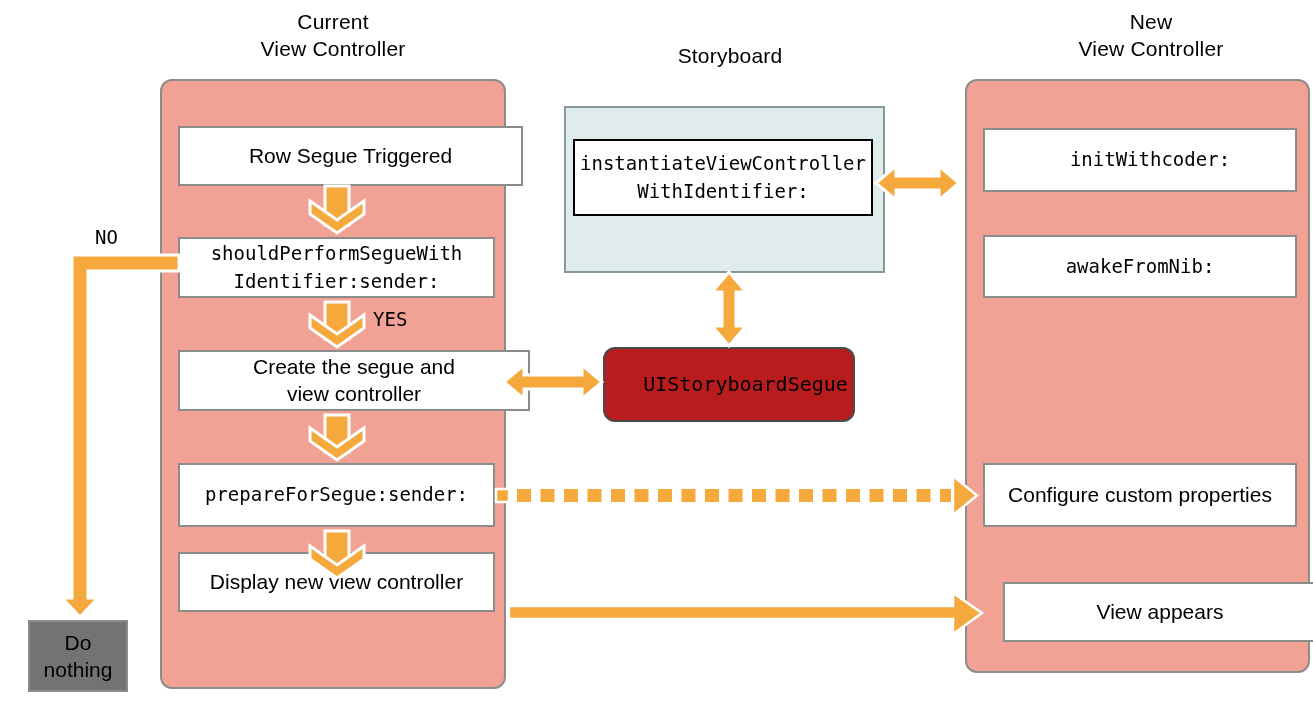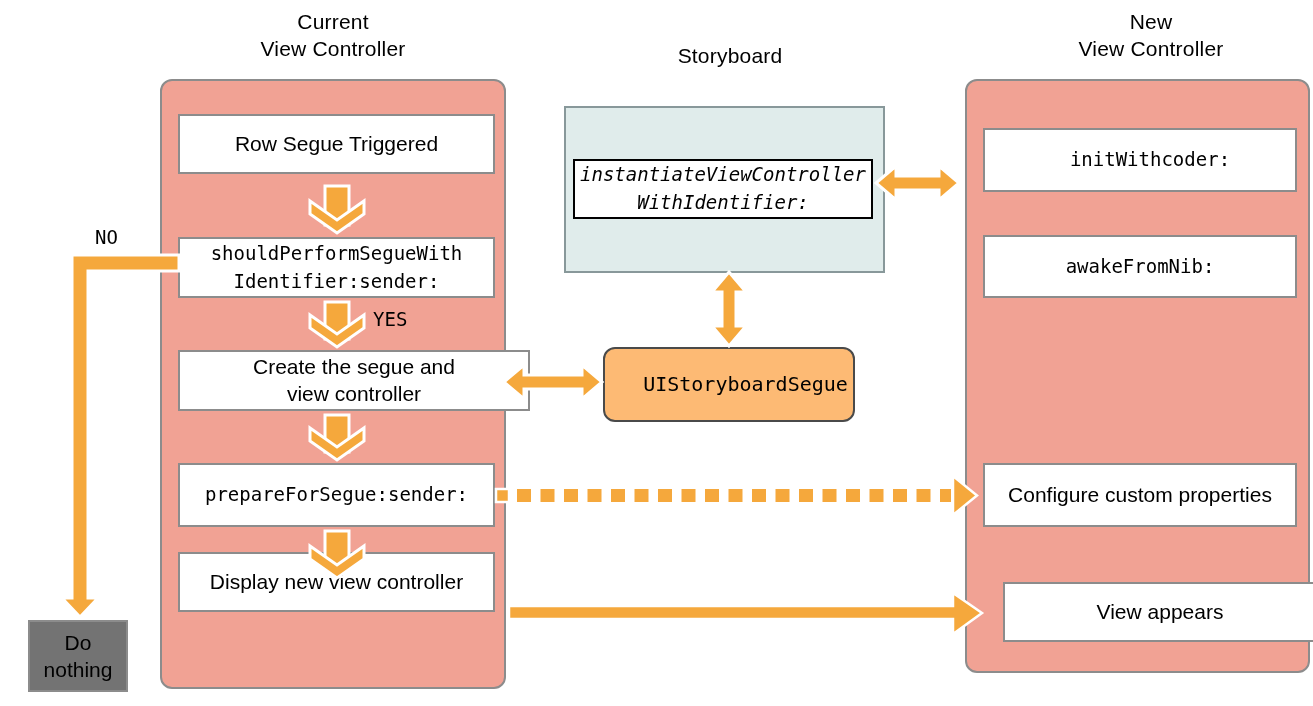--- a/index.html
+++ b/index.html
@@ -59,7 +59,7 @@
   <div class="panel" style="left:145px;top:79px;width:346px;height:610px;"></div>
   <div class="panel" style="left:950px;top:79px;width:345px;height:594px;"></div>
 
-  <div class="node" style="left:163px;top:114px;width:317px;height:60px;">Row Segue Triggered</div>
+  <div class="node" style="left:163px;top:126px;width:345px;height:60px;">Row Segue Triggered</div>
   <div class="node mono" style="left:163px;top:237px;width:317px;height:61px;">shouldPerformSegueWith
 Identifier:sender:</div>
   <div class="node" style="left:163px;top:350px;width:352px;height:61px;">Create the segue and

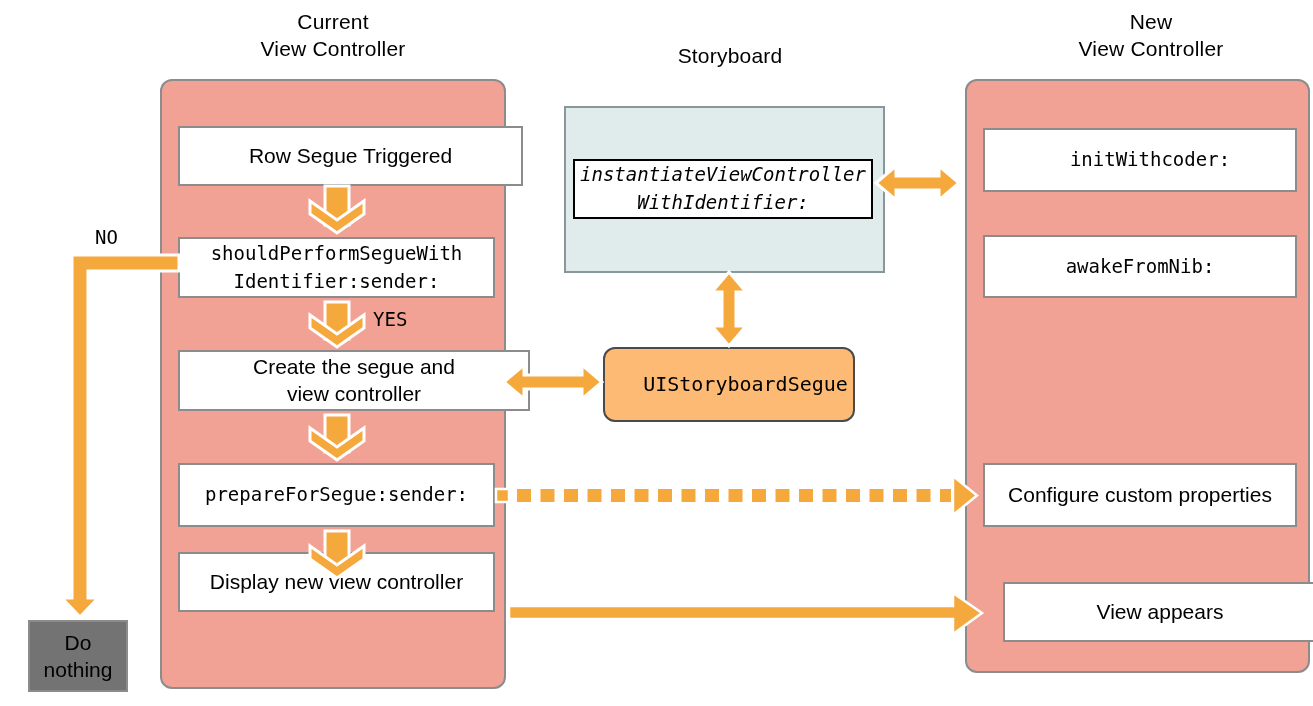--- a/index.html
+++ b/index.html
@@ -73,7 +73,7 @@
   <div class="node" style="left:988px;top:582px;width:314px;height:60px;">View appears</div>
 
   <div class="sb-box" style="left:549px;top:106px;width:321px;height:167px;"></div>
-  <div class="sb-method mono" style="left:558px;top:159px;width:300px;height:60px;font-style:italic;">instantiateViewController
+  <div class="sb-method mono" style="left:558px;top:139px;width:300px;height:77px;">instantiateViewController
 WithIdentifier:</div>
 
   <div class="segue mono" style="left:588px;top:347px;width:252px;height:75px;">UIStoryboardSegue</div>

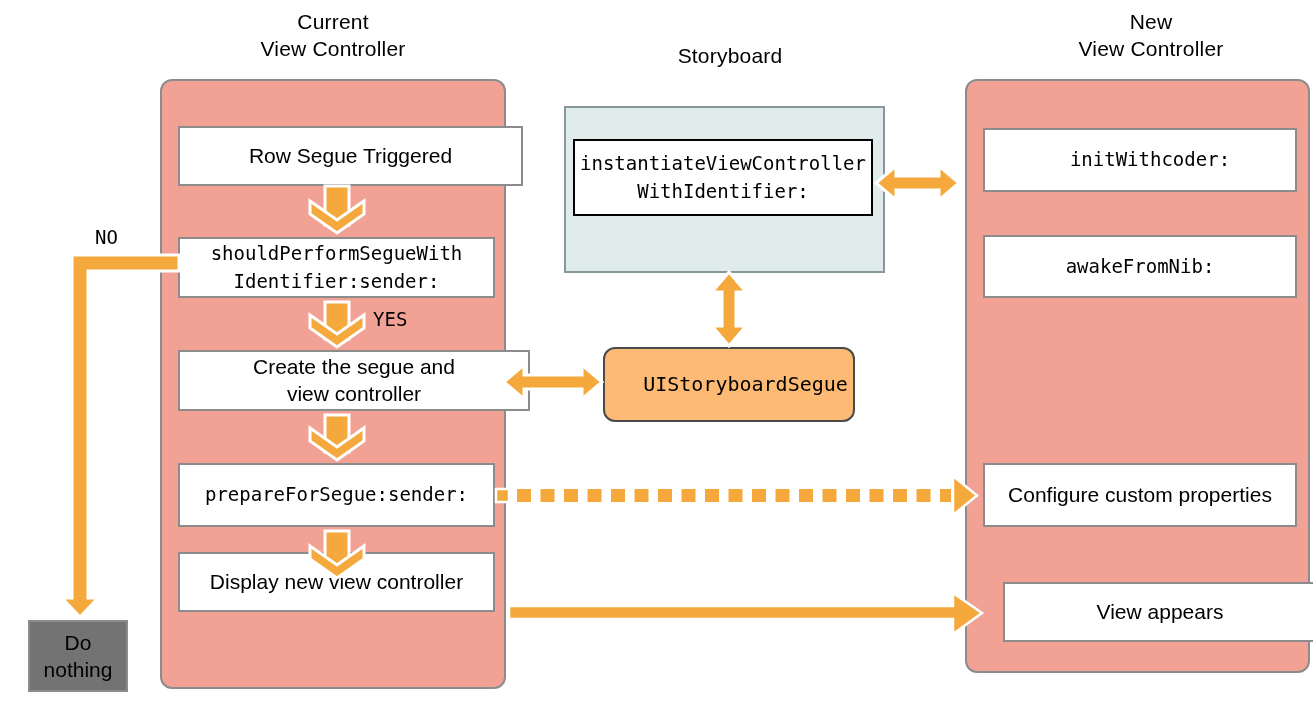--- a/index.html
+++ b/index.html
@@ -30,7 +30,7 @@
     white-space:pre-line;z-index:3;
   }
   .segue{
-    position:absolute;background:#fdba74;border:2px solid #4A4A4A;border-radius:12px;
+    position:absolute;background:#b91c1c;border:2px solid #4A4A4A;border-radius:12px;
     box-sizing:border-box;display:flex;align-items:center;justify-content:center;
     z-index:2;font-size:20px;padding-left:33px;
   }

